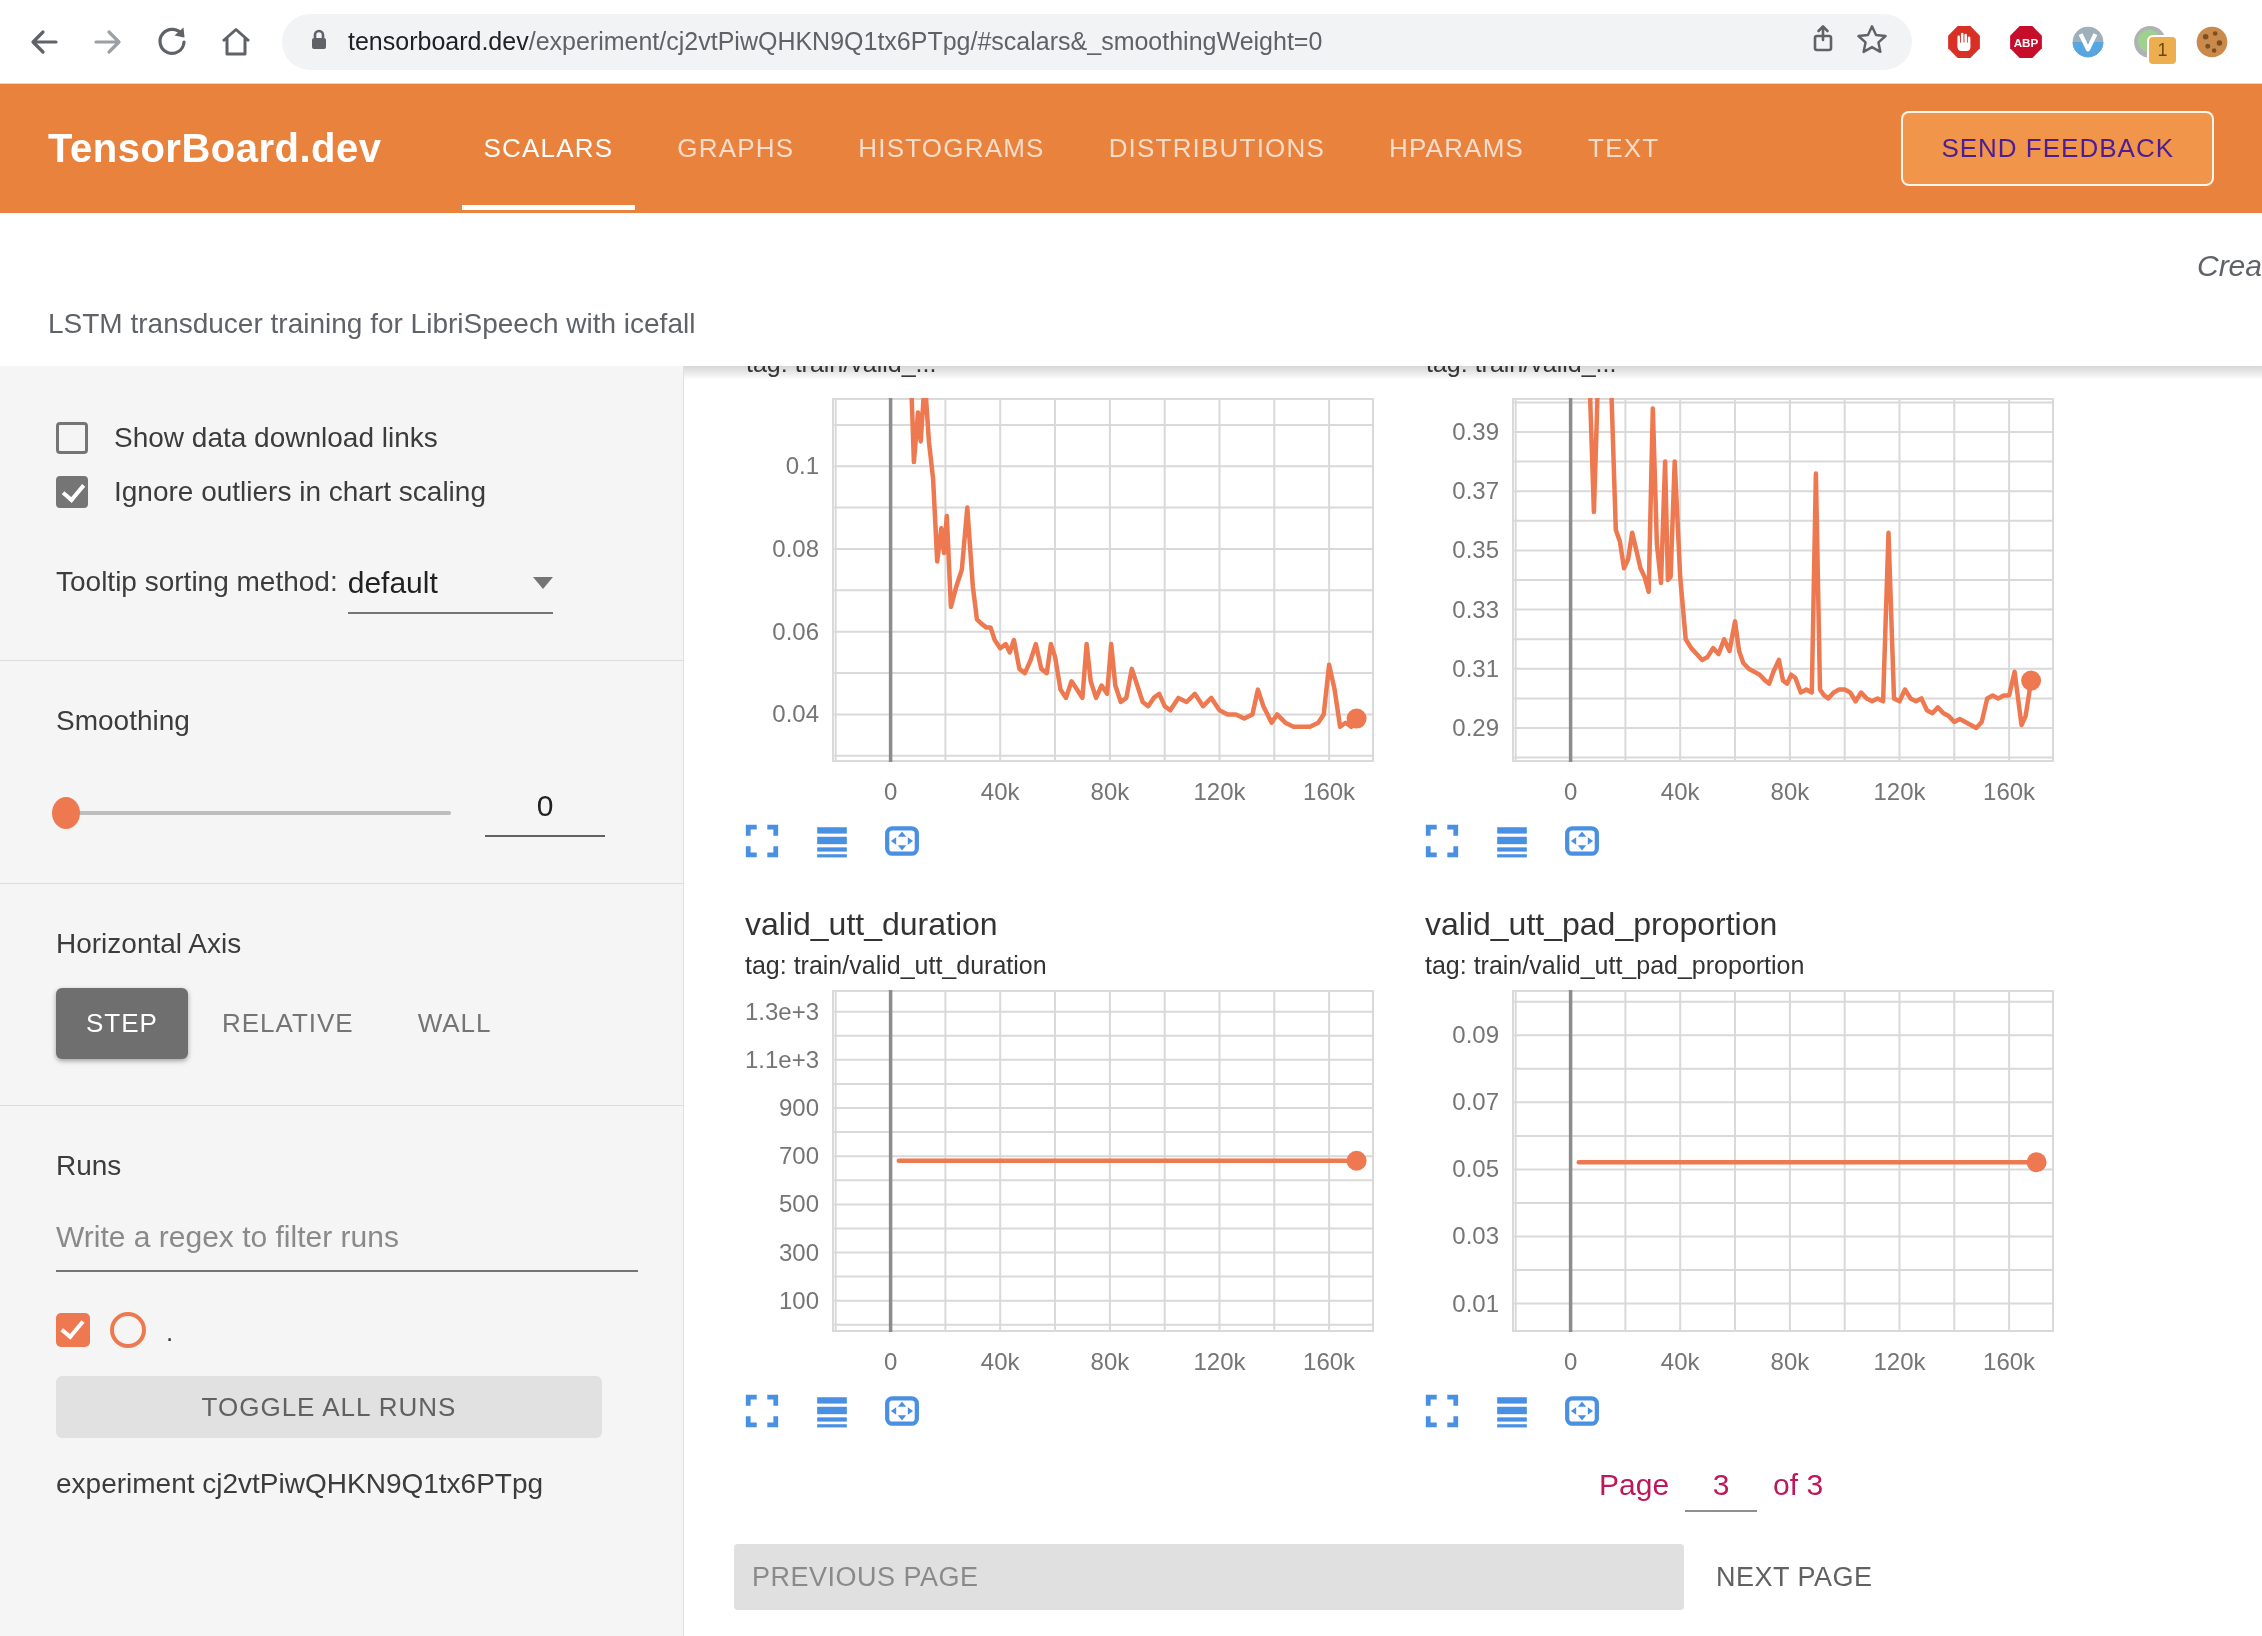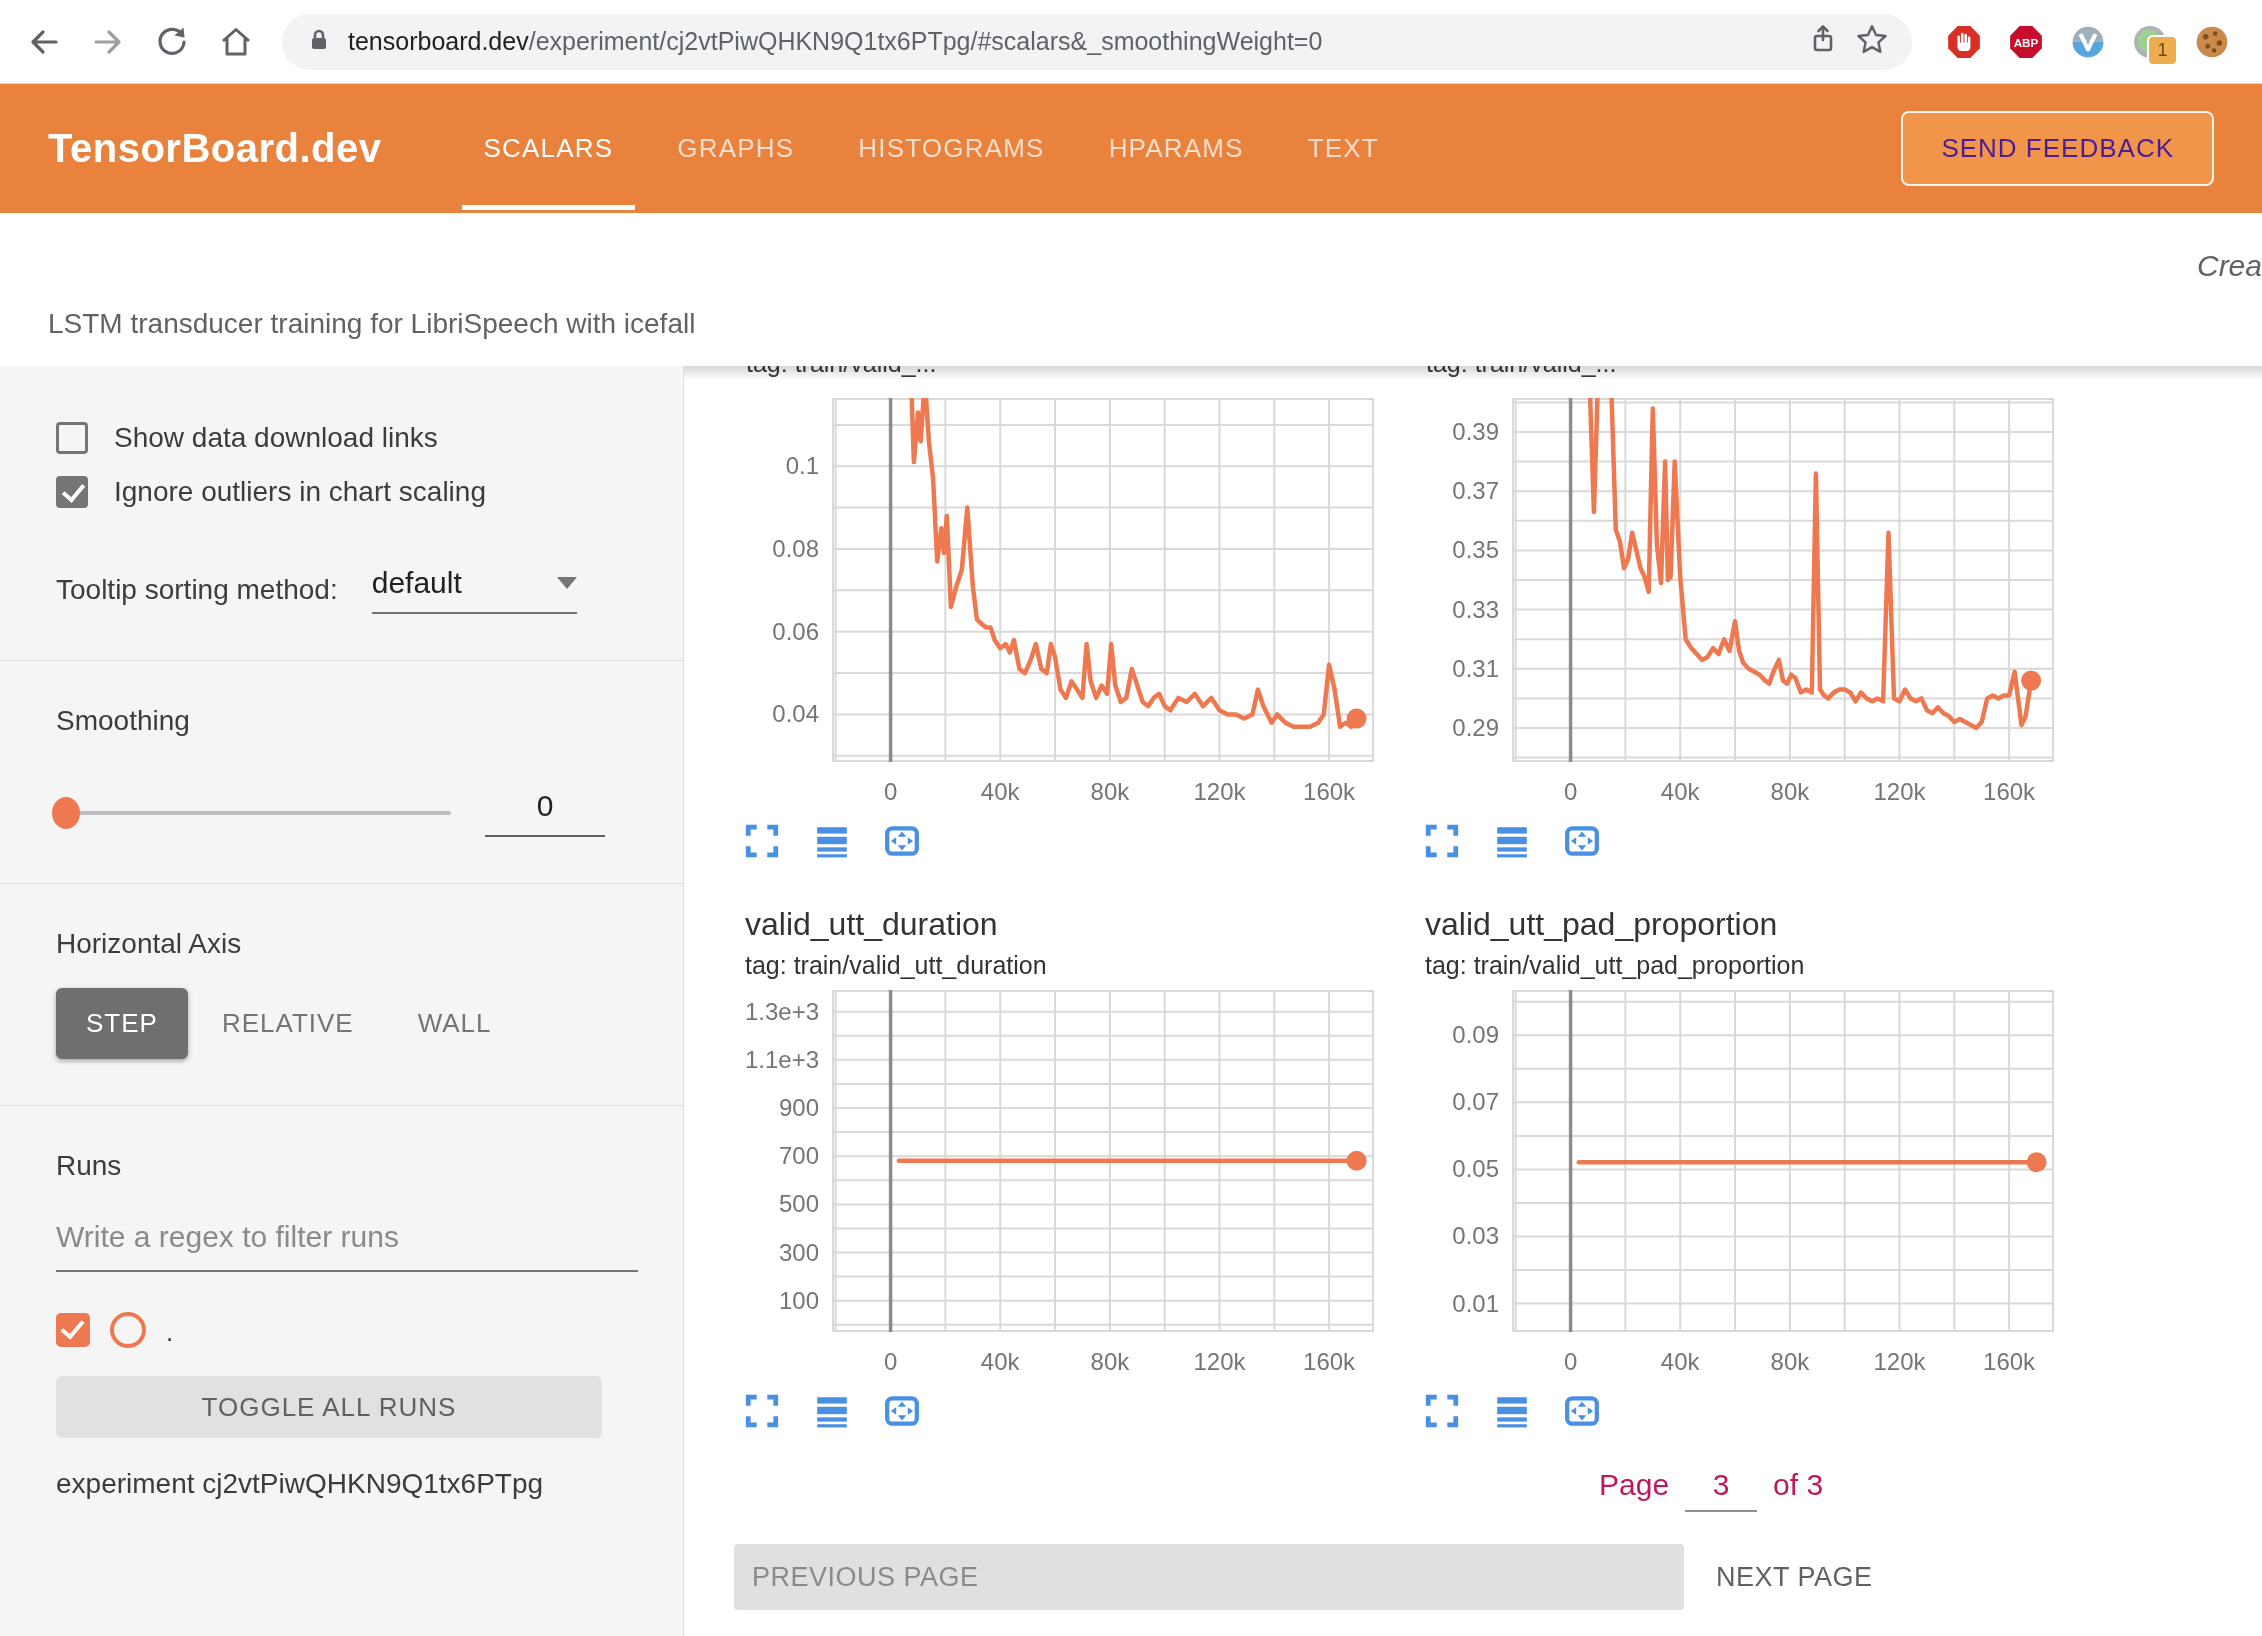--- a/index.html
+++ b/index.html
@@ -174,6 +174,7 @@
       <span class="tab active">SCALARS</span>
       <span class="tab">GRAPHS</span>
       <span class="tab">HISTOGRAMS</span>
+      <span class="tab">DISTRIBUTIONS</span>
       <span class="tab">HPARAMS</span>
       <span class="tab">TEXT</span>
     </div>

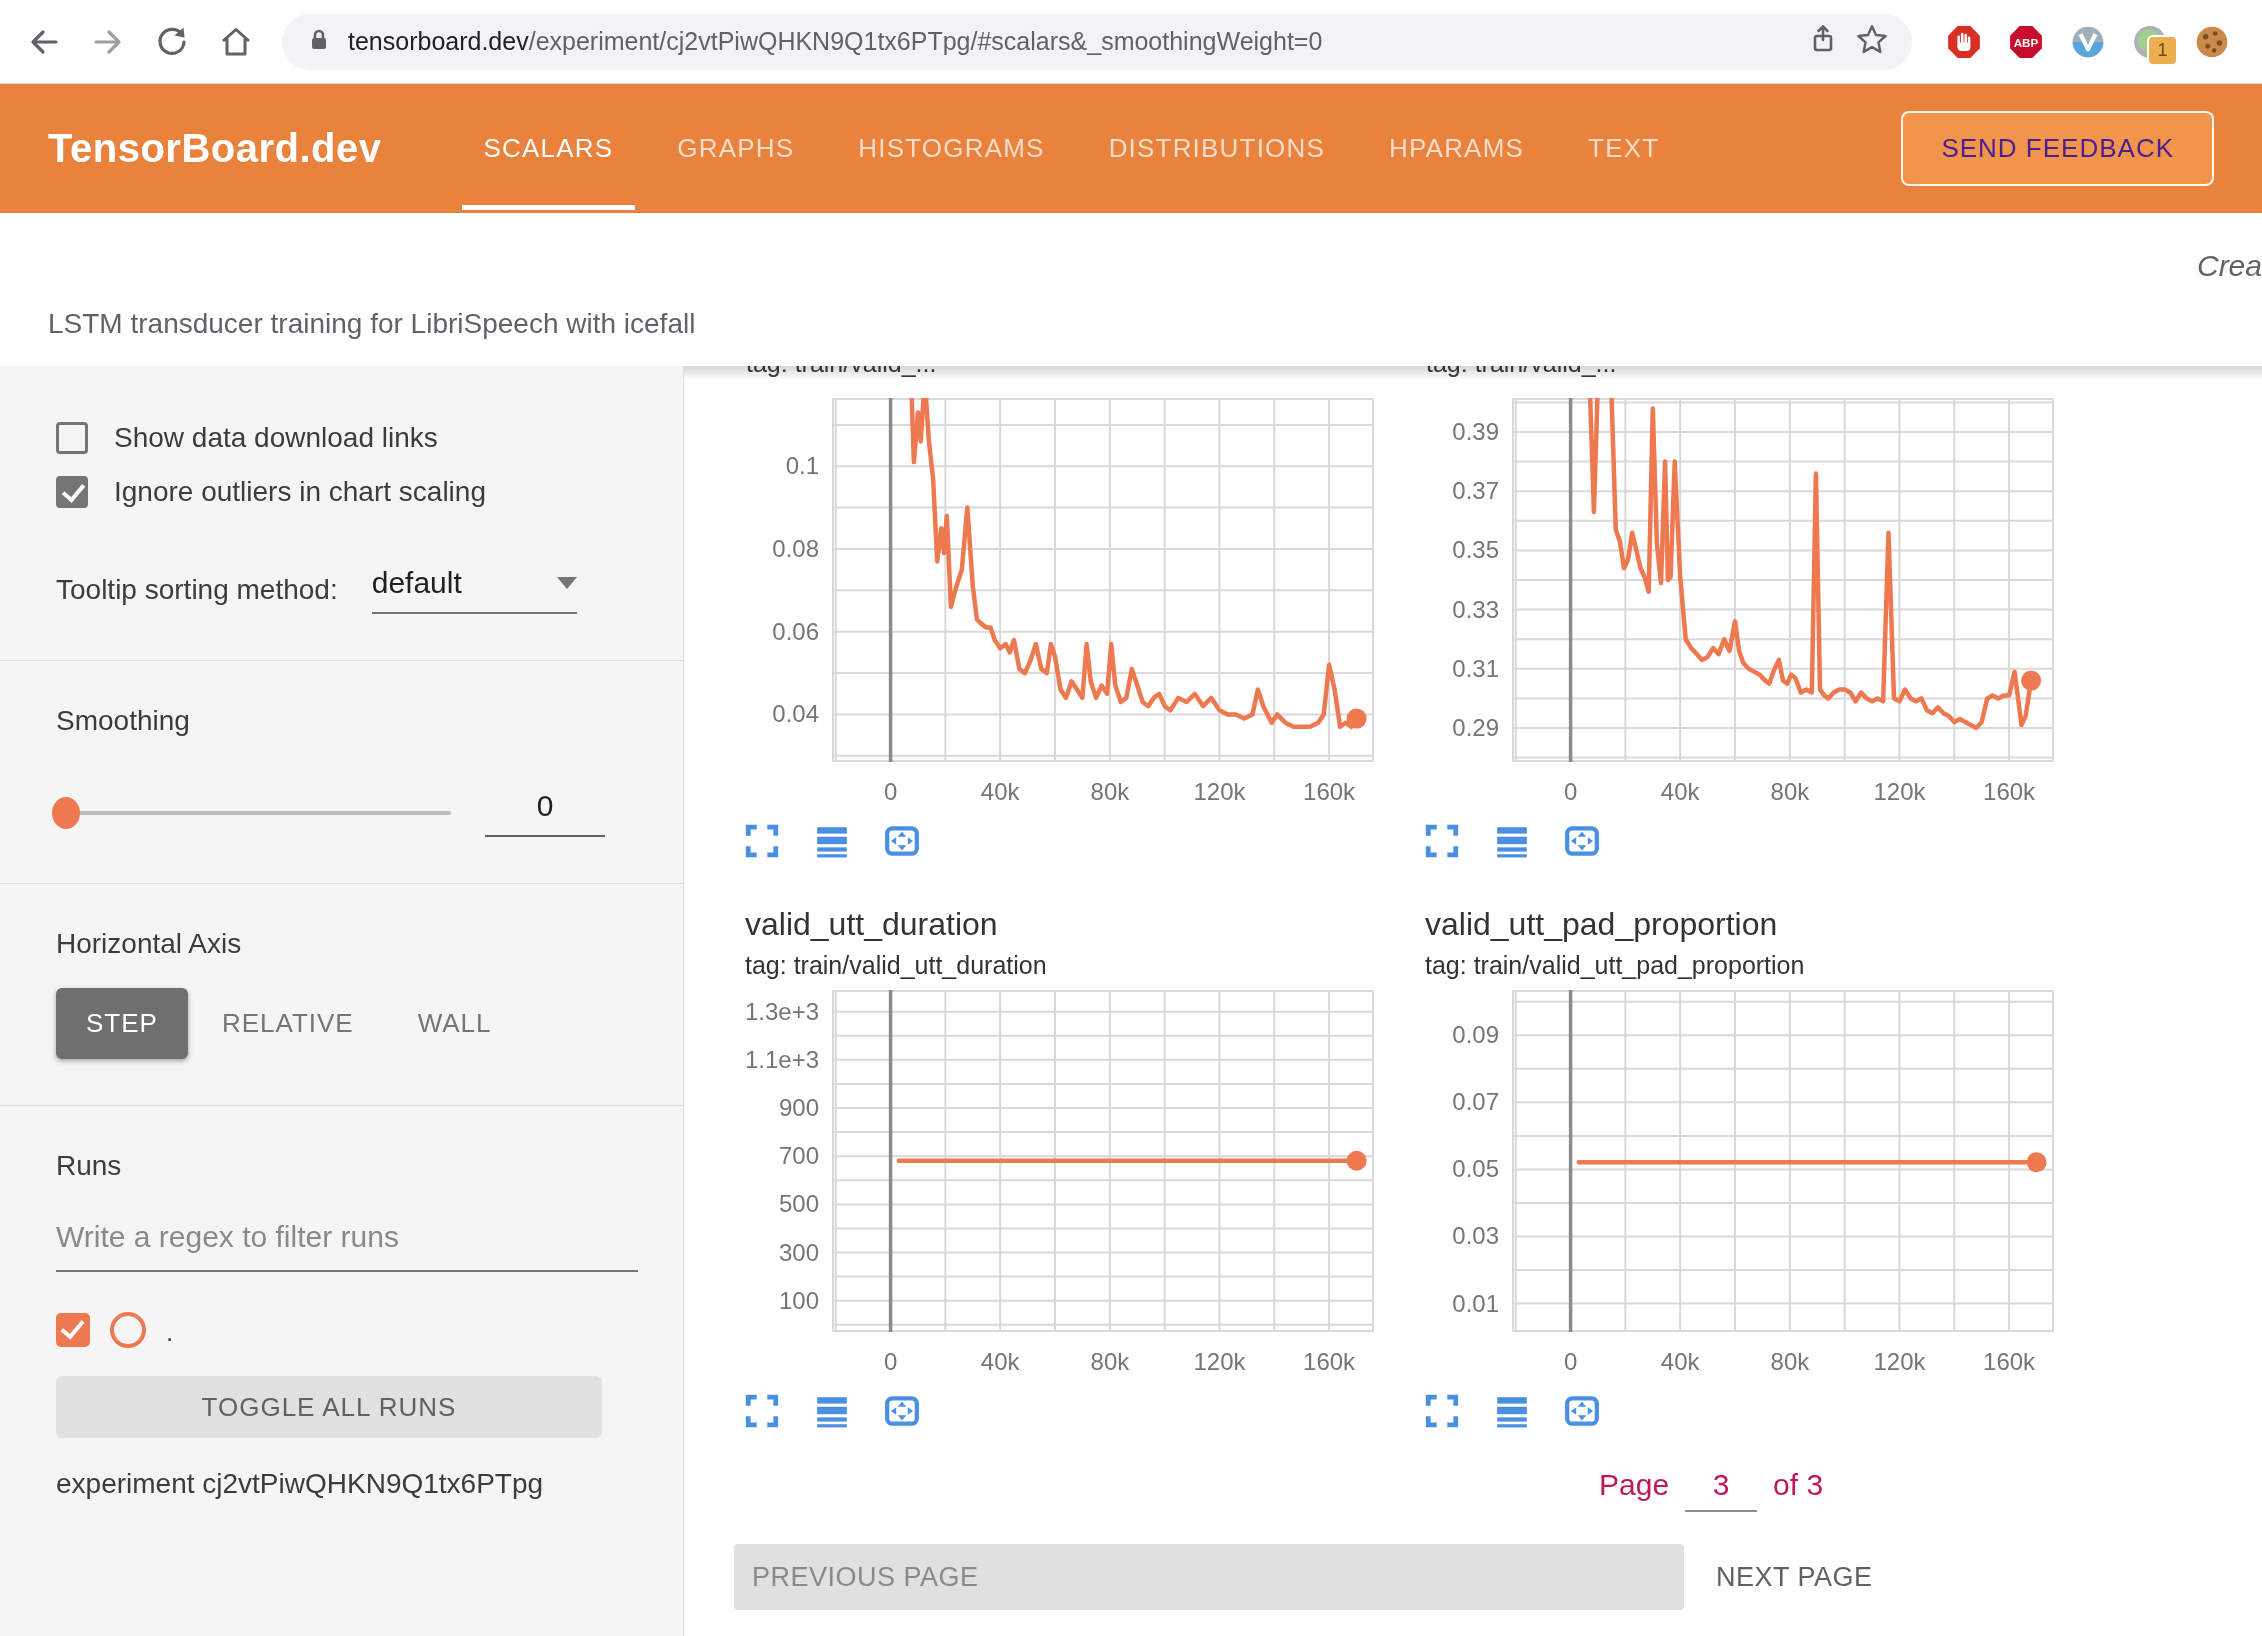--- a/index.html
+++ b/index.html
@@ -38,7 +38,7 @@
   .cbox{position:relative;width:32px;height:32px;border:3px solid #757575;border-radius:4px;background:#f5f5f5;box-sizing:border-box;flex:0 0 auto;cursor:pointer;}
   .cbox.checked{background:#757575;}
   .cbox.checked::after{content:"";position:absolute;left:8px;top:1px;width:9px;height:17px;border:solid #fff;border-width:0 4px 4px 0;transform:rotate(40deg);}
-  .tooltip-row{margin-top:58px;display:flex;align-items:center;gap:34px;}
+  .tooltip-row{margin-top:58px;display:flex;align-items:flex-start;gap:10px;}
   .select{width:205px;border-bottom:2px solid #757575;padding-bottom:12px;display:flex;align-items:center;justify-content:space-between;font-size:30px;color:#212121;cursor:pointer;}
   .caret{width:0;height:0;border-left:10px solid transparent;border-right:10px solid transparent;border-top:12px solid #757575;}
   .divider{height:1px;background:#dcdcdc;margin:46px -45px 0 -56px;}

